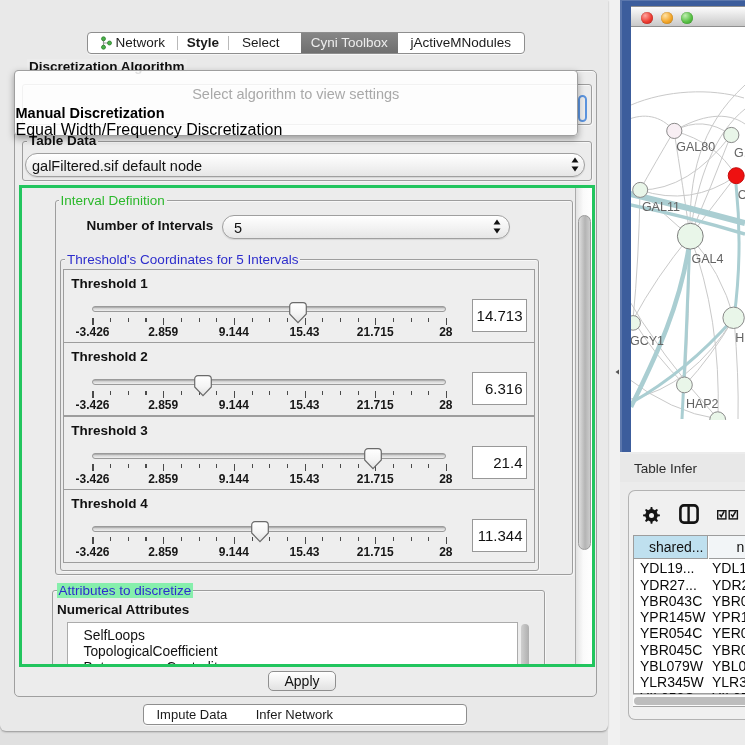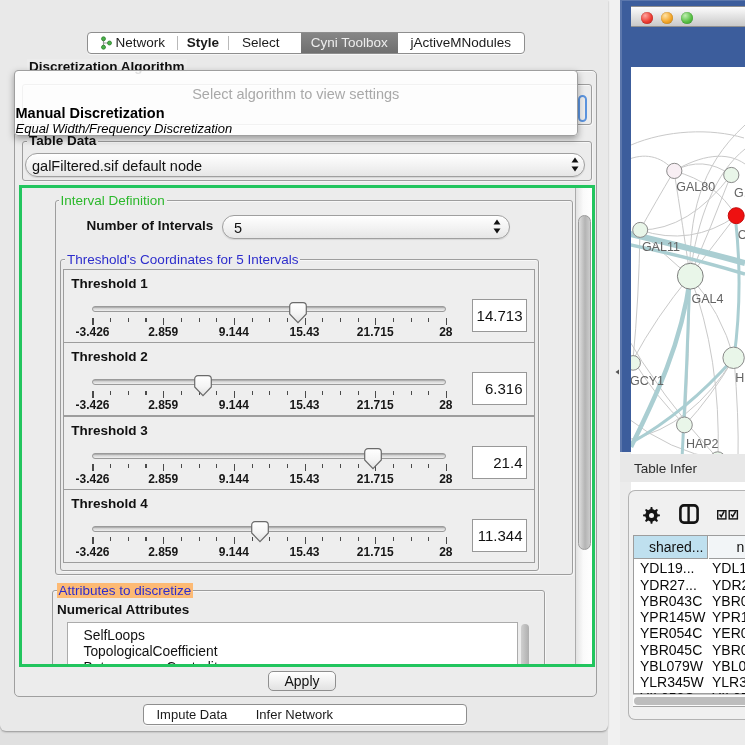--- a/index.html
+++ b/index.html
@@ -425,7 +425,7 @@
 <div class="abs" style="left:13.5px;top:70px;width:564.5px;height:66px;background:rgba(255,255,255,0.87);border:1px solid #9f9f9f;border-radius:4px;box-shadow:0 3px 7px rgba(0,0,0,0.35);z-index:50;">
   <div style="position:absolute;left:1px;top:34px;font-size:14.5px;font-weight:bold;color:#000;">Manual Discretization</div>
   <div style="position:absolute;left:0;top:15px;width:100%;text-align:center;font-size:14.5px;color:#a9a9a9;">Select algorithm to view settings</div>
-  <div style="position:absolute;left:1px;top:49.5px;font-size:13px;color:#000;font-style:italic;">Equal Width/Frequency Discretization</div>
+  <div style="position:absolute;left:1px;top:49.5px;font-size:16px;color:#000;">Equal Width/Frequency Discretization</div>
 </div>
 
 </body></html>

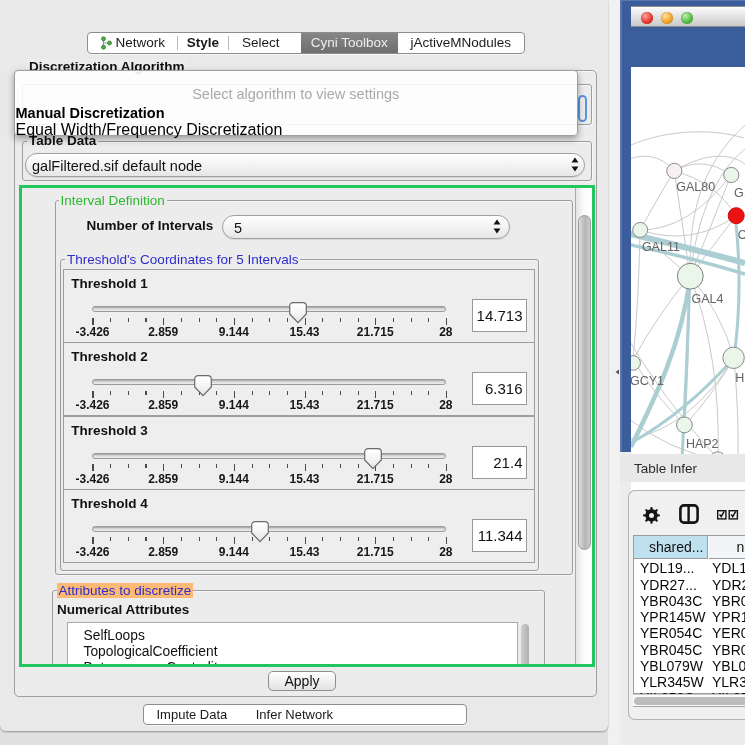--- a/index.html
+++ b/index.html
@@ -43,7 +43,7 @@
 #netwin { left:620px; top:0; width:125px; height:452px; background:#3c5d9c; border-left:2px solid #5c77ac; border-top:1px solid #5c77ac; }
 #nettitle { left:631px; top:6px; width:114px; height:21px; background:linear-gradient(#fcfcfc,#c9c9c9); border-top:1px solid #8f8f8f; border-bottom:1px solid #909090; }
 .tl { position:absolute; top:5px; width:12px; height:12px; border-radius:50%; }
-#netcanvas { left:631px; top:27px; width:114px; height:425px; background:#ffffff;margin-top:40px; }
+#netcanvas { left:631px; top:27px; width:114px; height:425px; background:#ffffff; }
 
 #tpbar { left:620px; top:454px; width:125px; height:28px; background:#e8e8e8; font-size:13.5px; color:#2c2c2c; }
 #tablepanel { left:628px; top:490px; width:117px; height:230px; background:#f0f0f0; border:1px solid #b3b3b3; border-radius:7px 0 0 7px; border-right:none; }

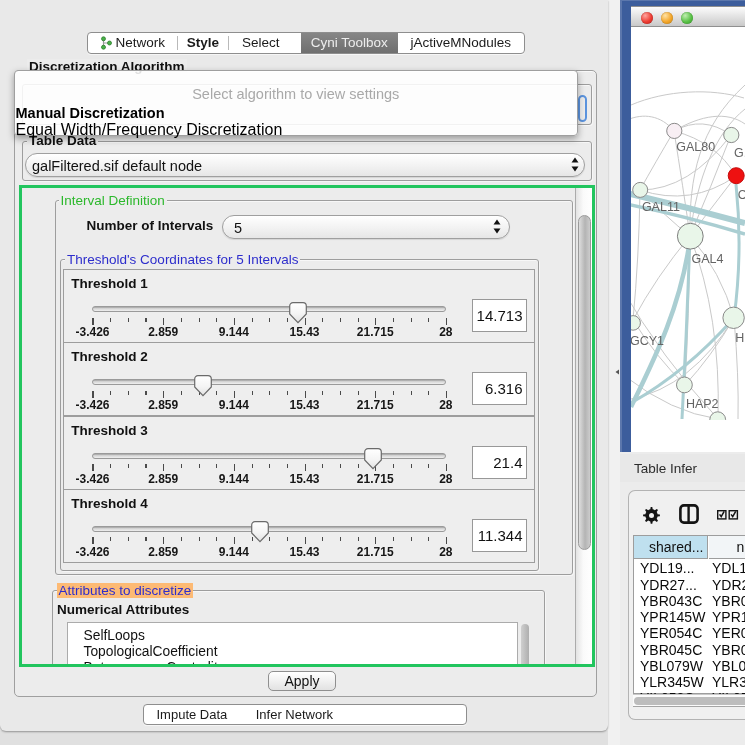--- a/index.html
+++ b/index.html
@@ -285,7 +285,7 @@
       </div>
 
     <div class="abs grpbox" style="left:29.5px;top:402px;width:493px;height:90px;border-radius:3px 3px 0 0;"></div>
-    <div class="abs" style="left:34.5px;top:394.5px;font-size:13.5px;color:#2d2dcc;background:#fdba74;padding:0 2px;">Attributes to discretize</div>
+    <div class="abs" style="left:34.5px;top:394.5px;font-size:13.5px;color:#2d2dcc;background:#86efac;padding:0 2px;">Attributes to discretize</div>
     <div class="abs" style="left:35px;top:413.5px;font-size:13.5px;font-weight:bold;color:#111;">Numerical Attributes</div>
     <div class="abs" style="left:45px;top:434px;width:451px;height:48px;background:#fff;border:1px solid #ababab;font-size:13.8px;color:#111;">
       <div style="padding:4.5px 0 0 15.5px;line-height:16.3px;">SelfLoops<br>TopologicalCoefficient<br>BetweennessCentrality</div>

